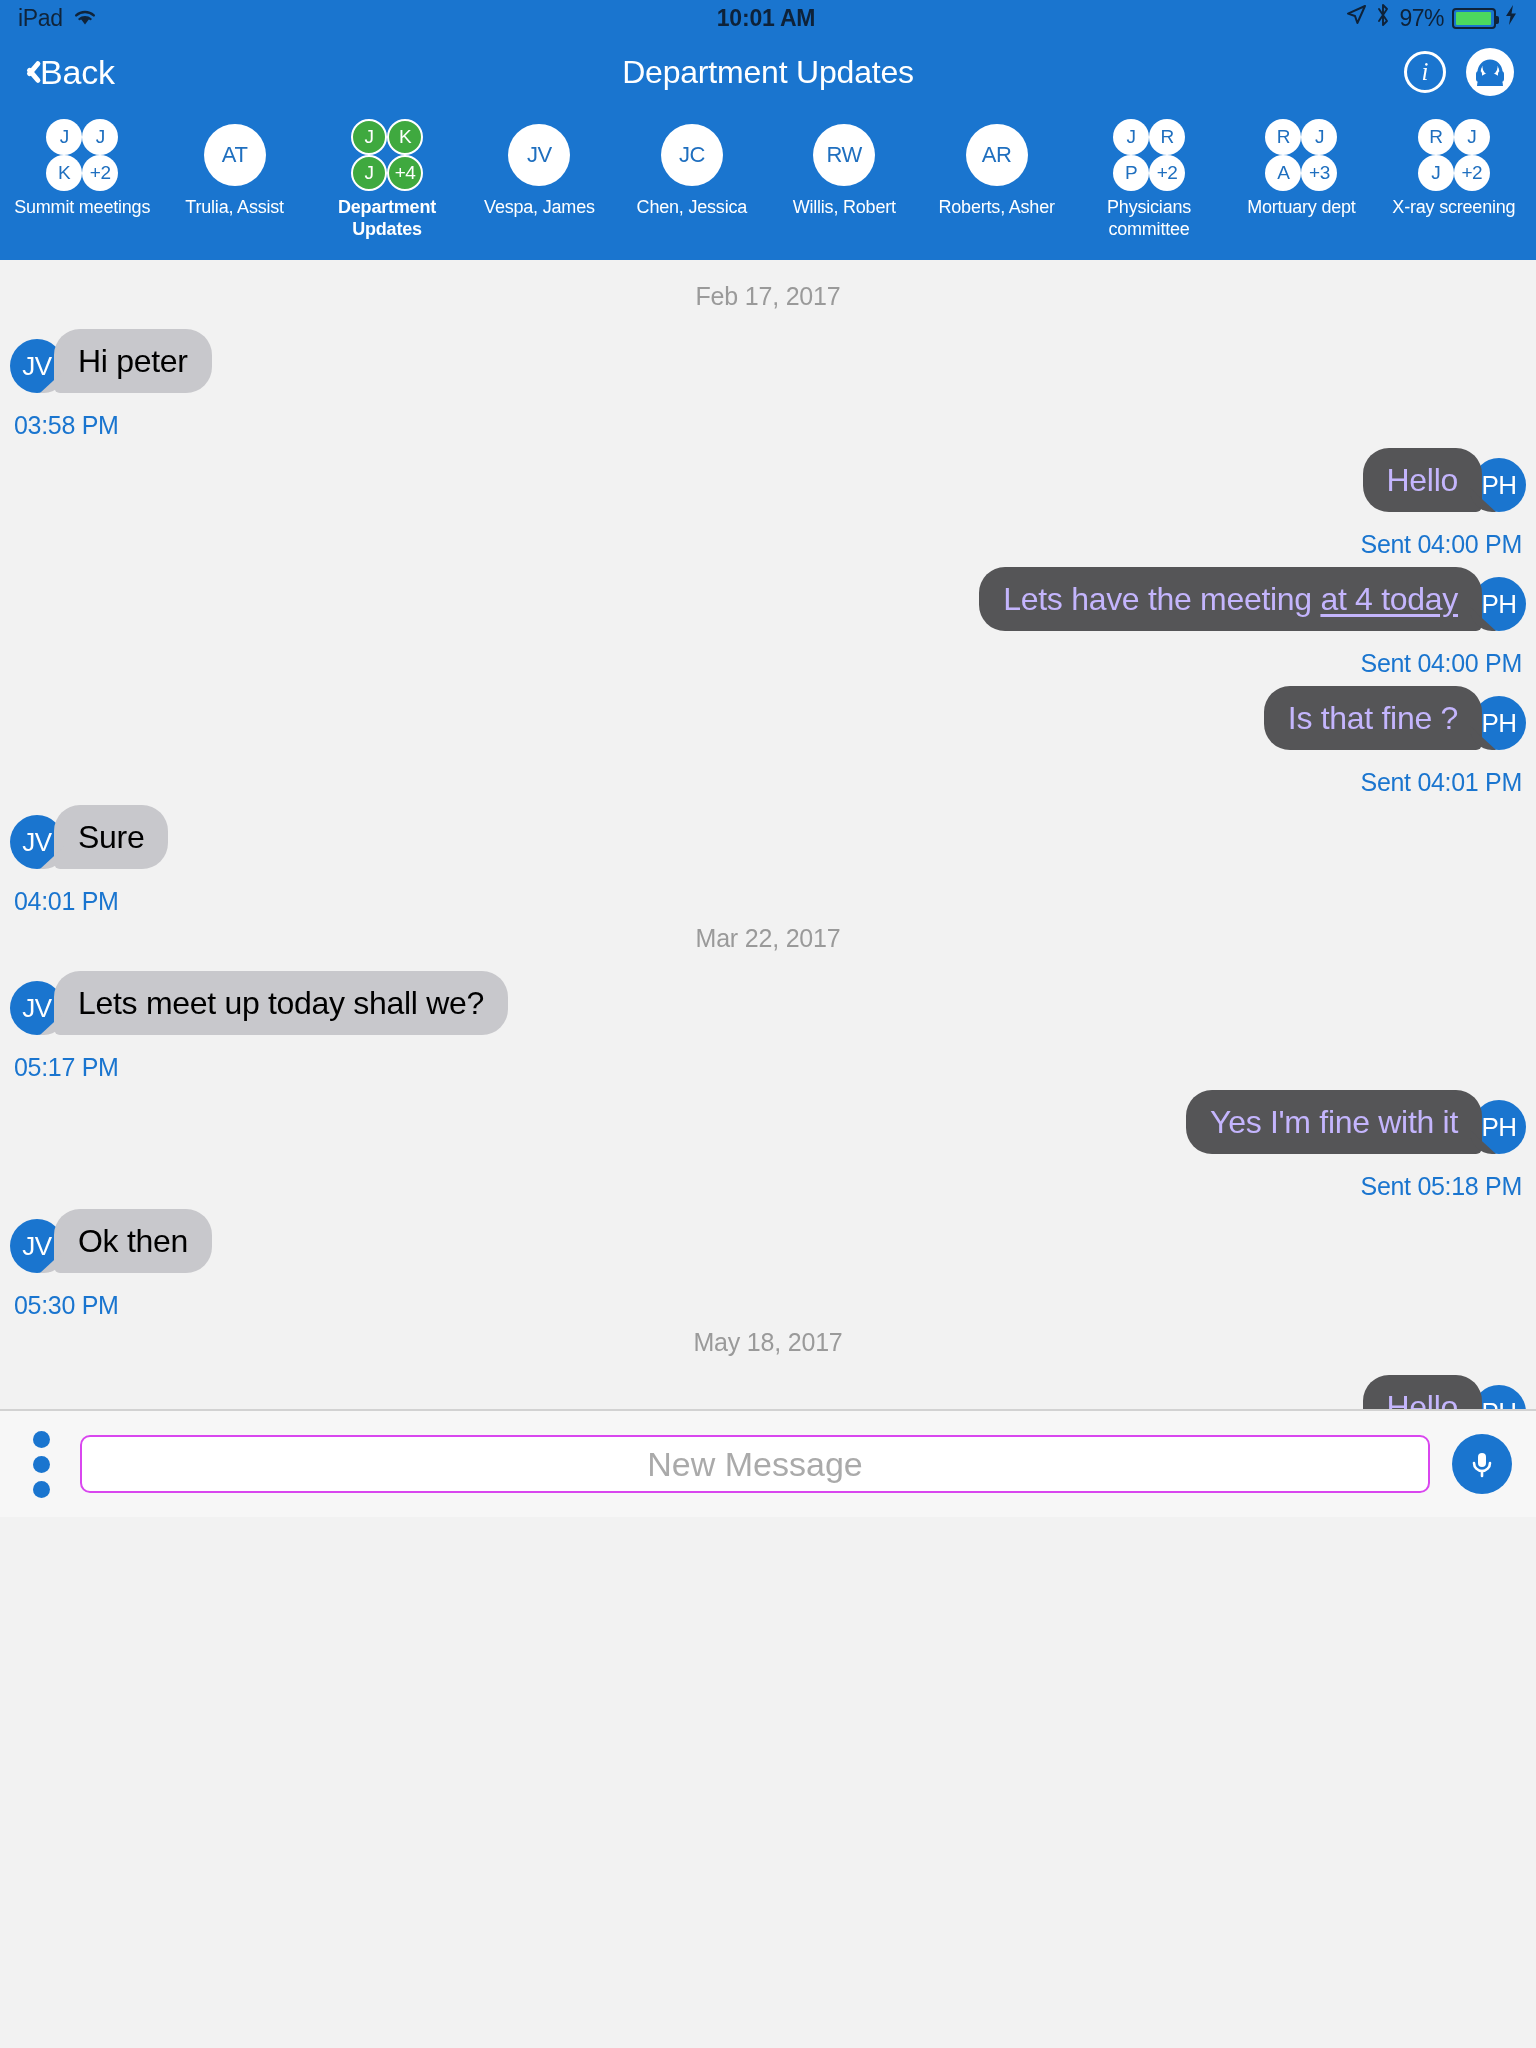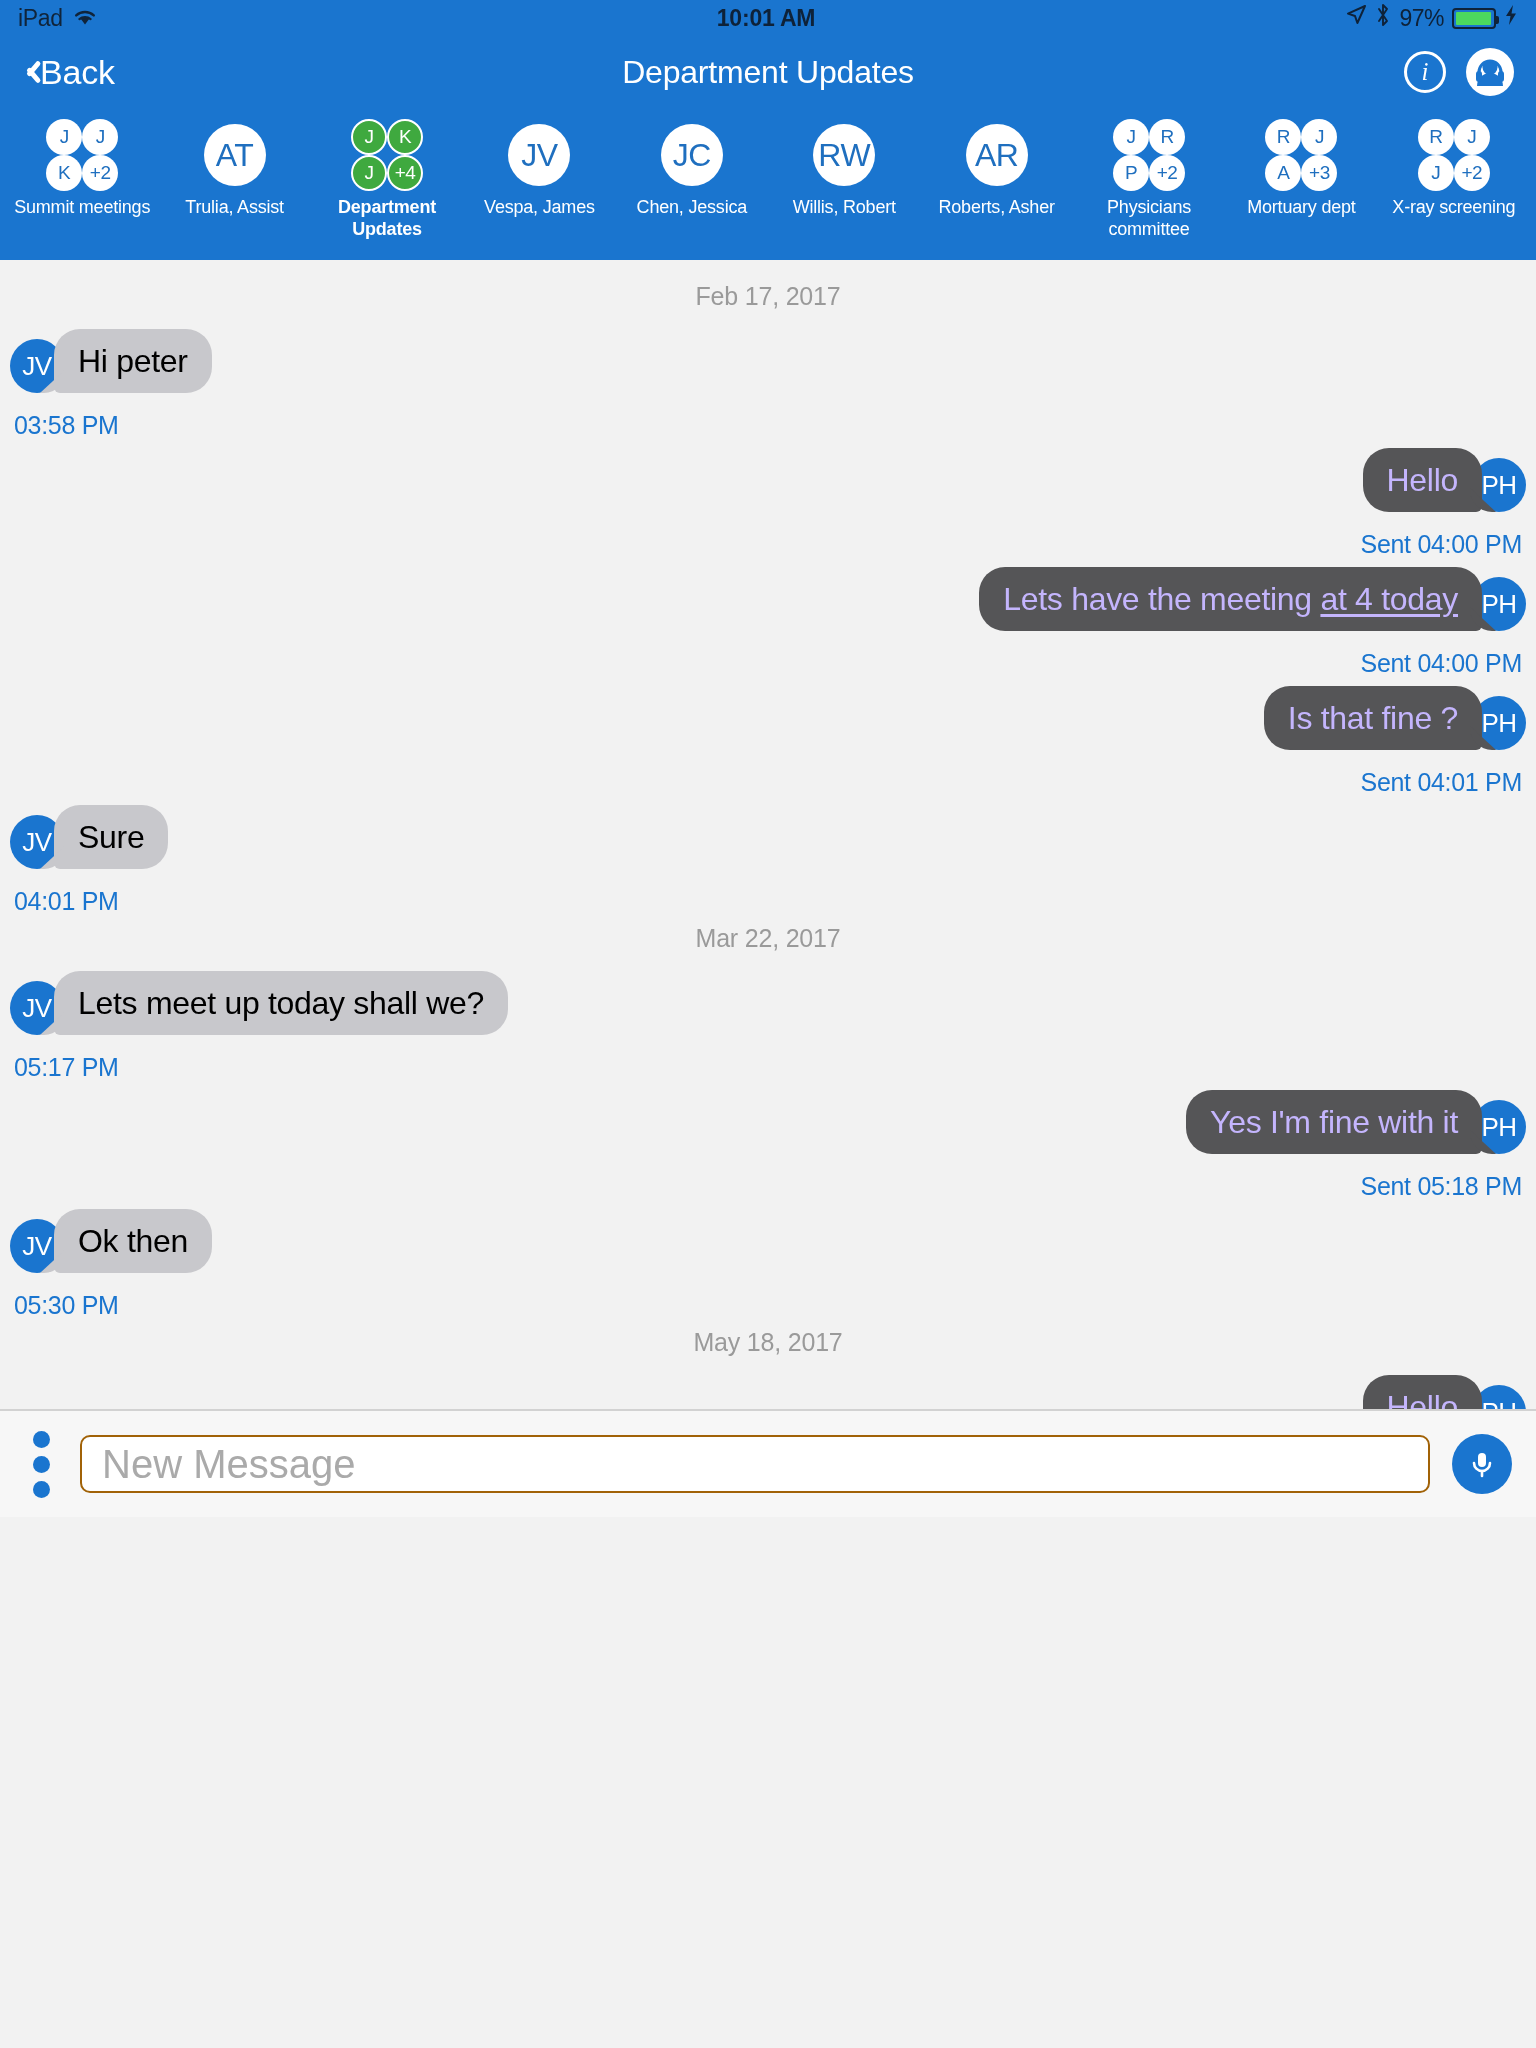--- a/index.html
+++ b/index.html
@@ -82,7 +82,7 @@
   .av-single {
     width:62px; height:62px; border-radius:50%; background:#fff;
     display:flex; align-items:center; justify-content:center;
-    color:#1f6fbf; font-size:32px; letter-spacing:-0.5px;
+    color:#1f6fbf; font-size:22px; letter-spacing:-0.5px;
   }
   .av-grid {
     width:72px; height:72px; display:grid;

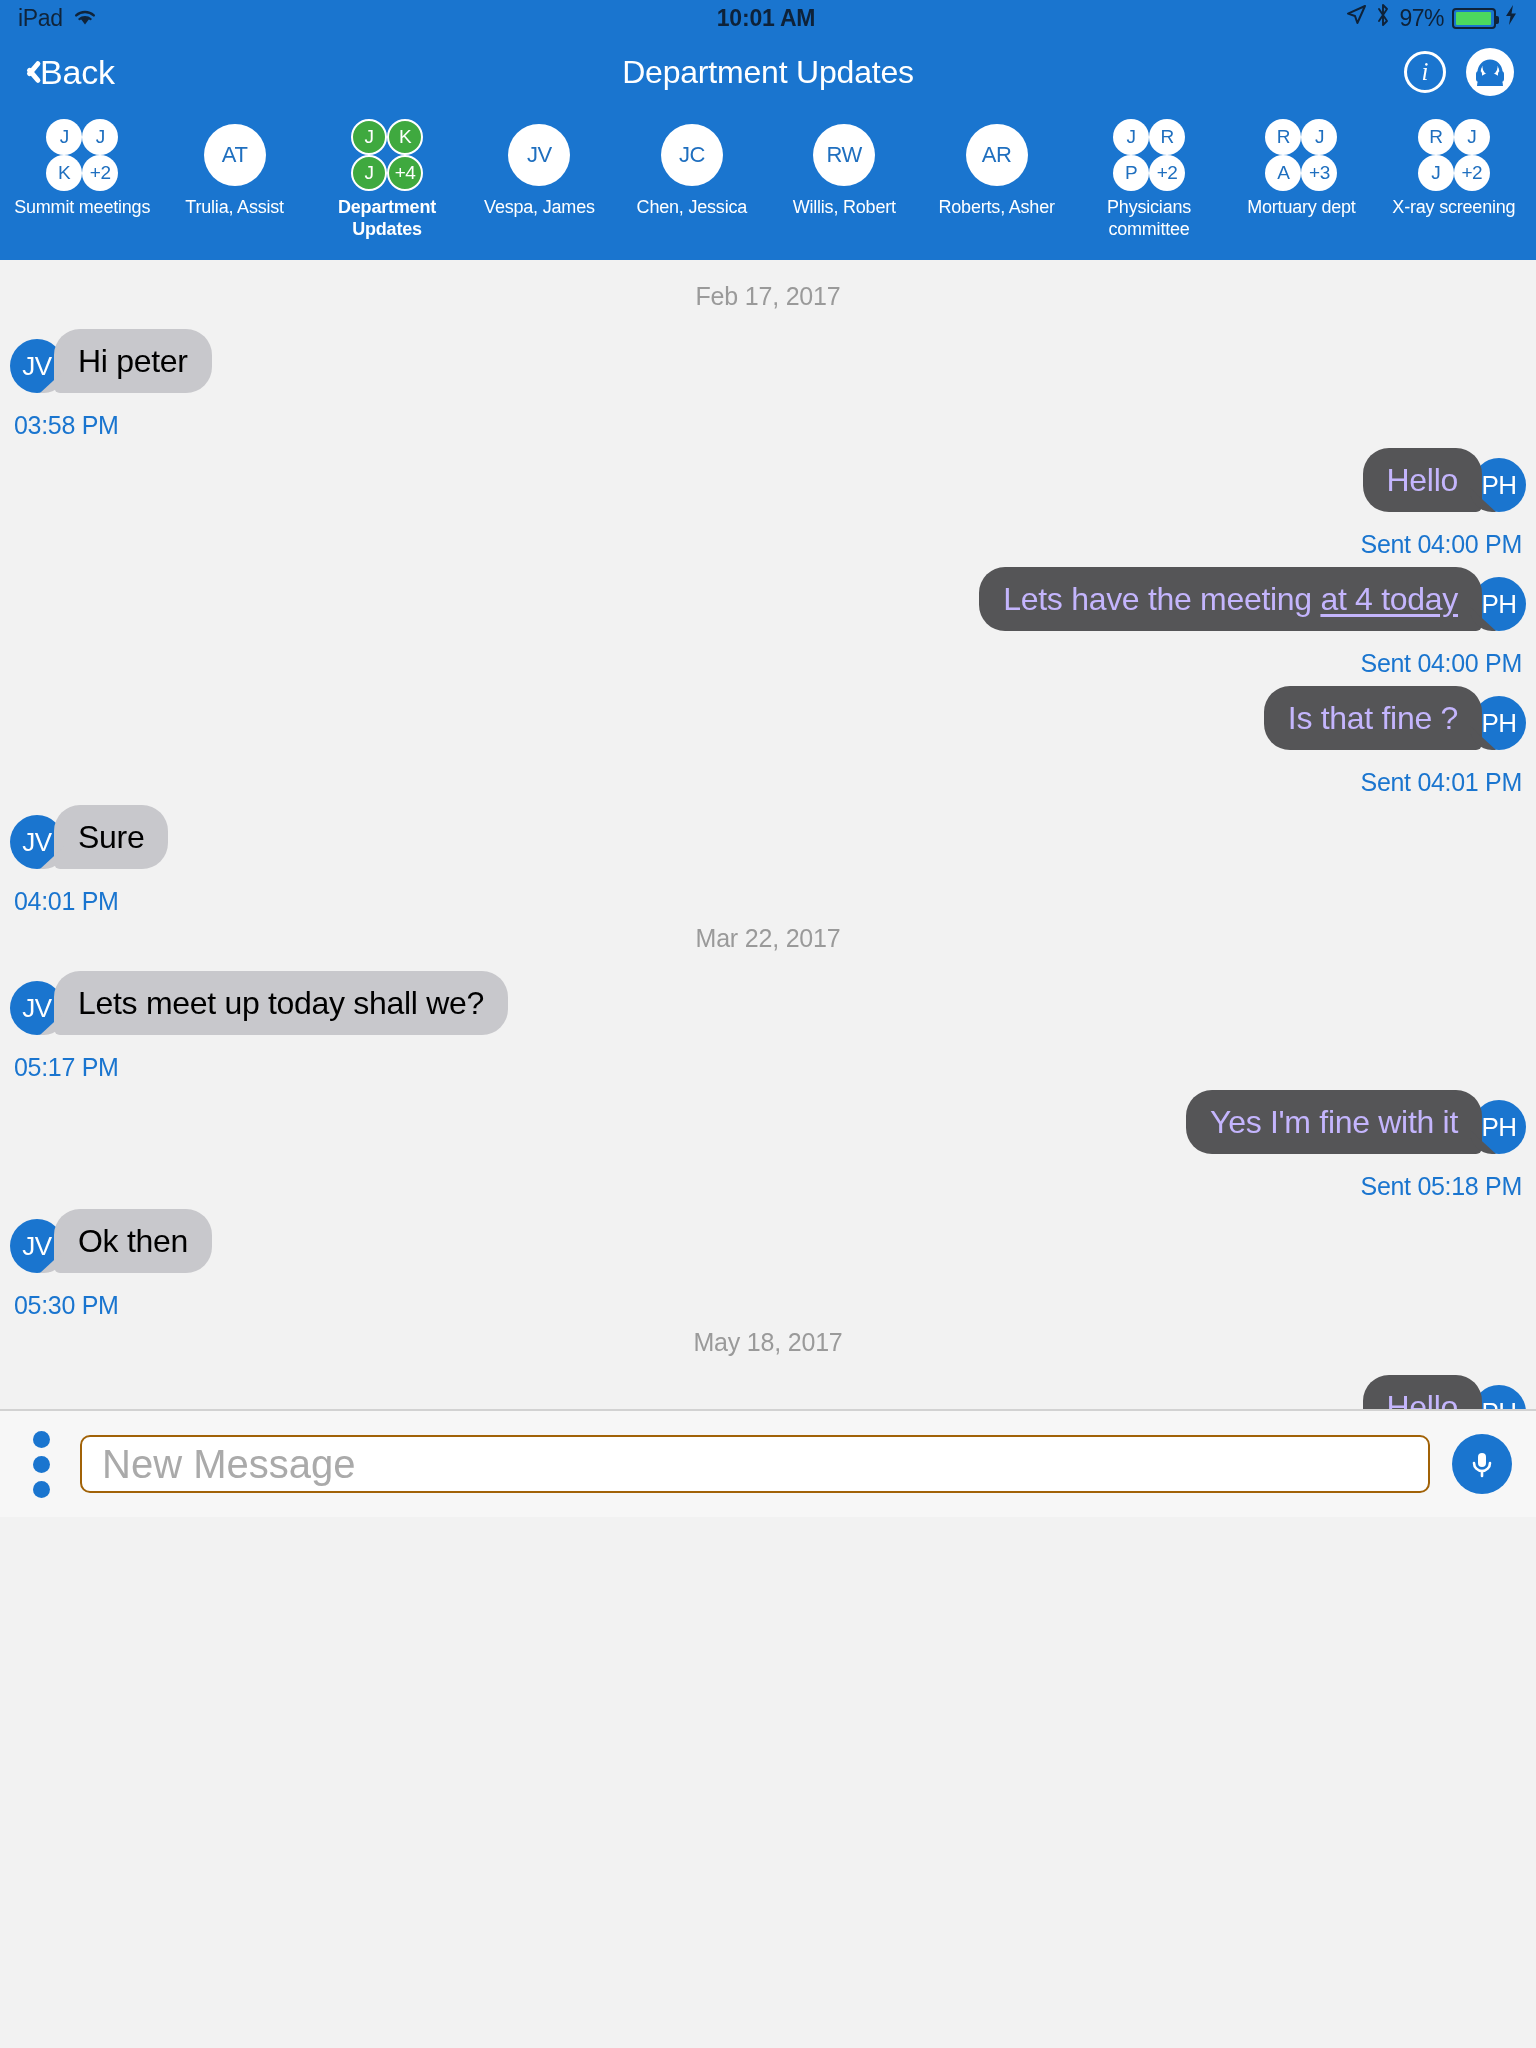--- a/index.html
+++ b/index.html
@@ -175,9 +175,9 @@
   .kebab span { width:17px; height:17px; border-radius:50%; background:#1a75cf; display:block; }
   .msg-input {
     flex:1 1 auto; height:58px; background:#fff;
-    border:2px solid #a16207; border-radius:10px;
-    padding:0 20px; font-size:40px; color:#000;
-    font-family:"Liberation Sans", sans-serif; outline:none;
+    border:2px solid #d946ef; border-radius:10px;
+    padding:0 20px; font-size:34px; color:#000;
+    font-family:"Liberation Sans", sans-serif; outline:none;text-align:center;
   }
   .msg-input::placeholder { color:#aaaaaa; }
   .mic-btn {

